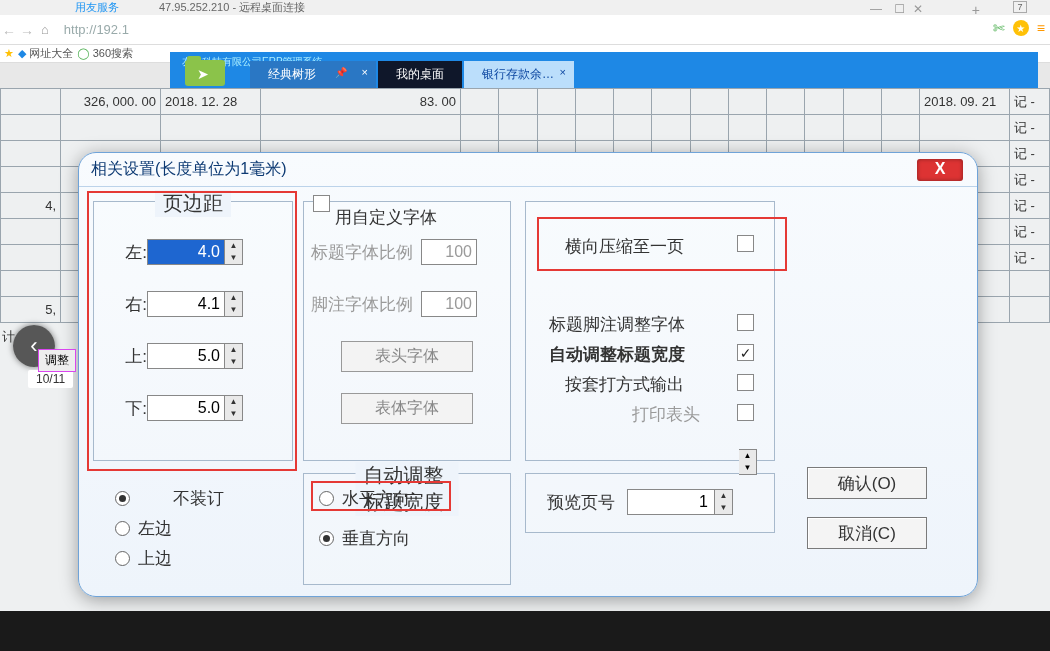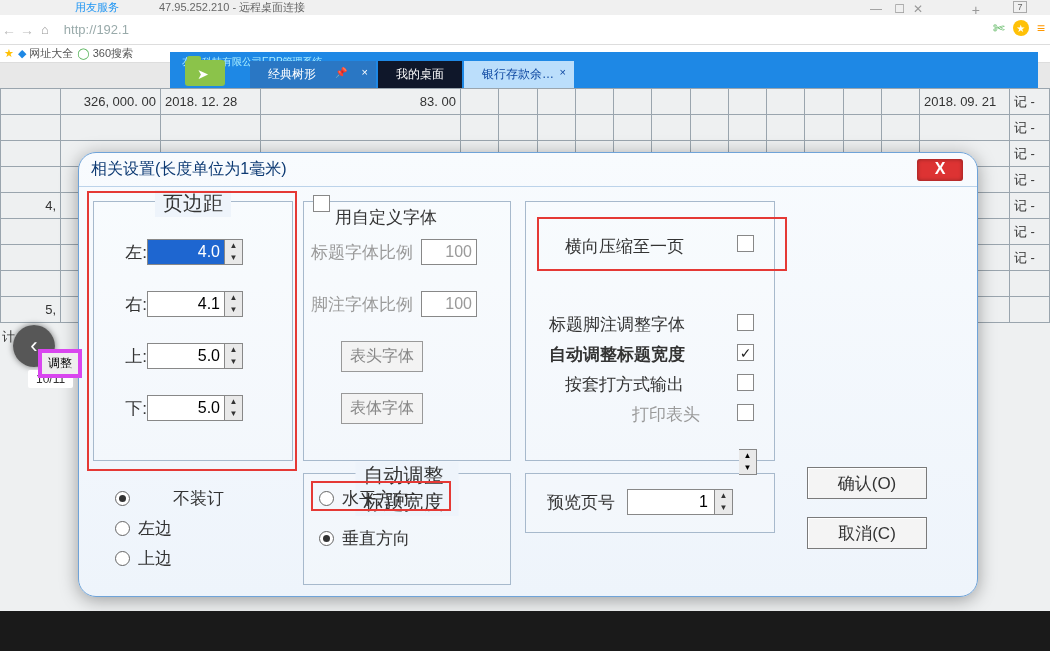--- a/index.html
+++ b/index.html
@@ -630,6 +630,6 @@
 
 <div class="bottom-black"></div>
 
-<div style="position:absolute; left:38px; top:349px; border:4px solid #d946ef; background:#eee; padding:2px 6px; font-size:12px;">调整</div>
+<div style="position:absolute; left:38px; top:349px; border:1px solid #d946ef; background:#eee; padding:2px 6px; font-size:12px;">调整</div>
 
 </body></html>

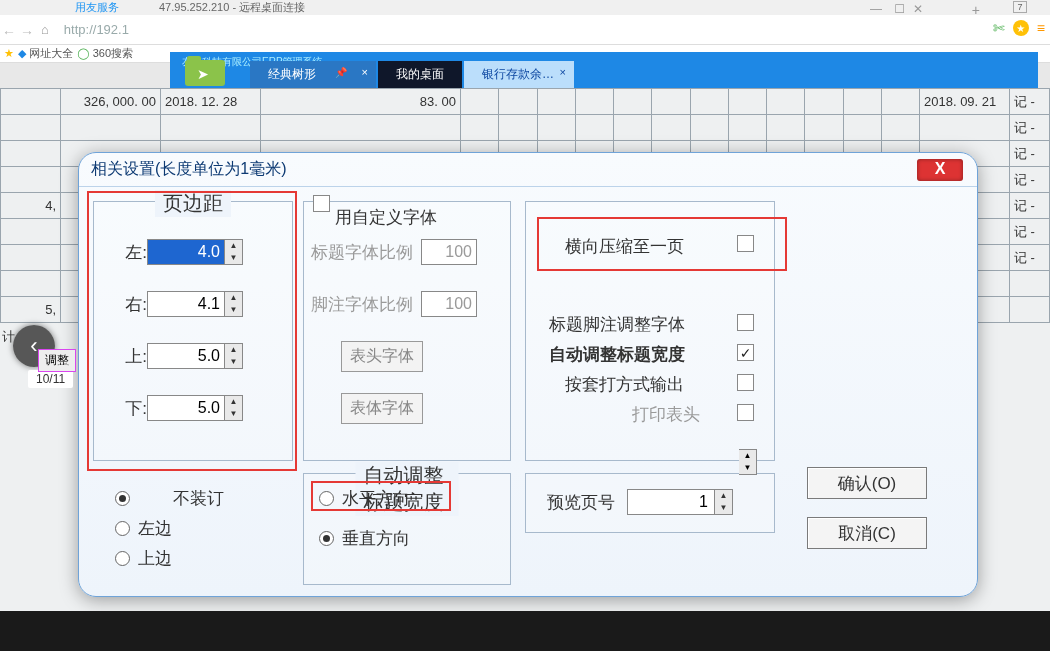--- a/index.html
+++ b/index.html
@@ -190,7 +190,7 @@
 
     .btn-flat {
       border:1px solid #999; background:#f3f3f3;
-      padding: 4px 8px; font-size:16px; color:#888;
+      padding: 4px 33px; font-size:16px; color:#888;
     }
 
     .chk-lbl { position:absolute; font-size:17px; color:#333; text-align:right; }

